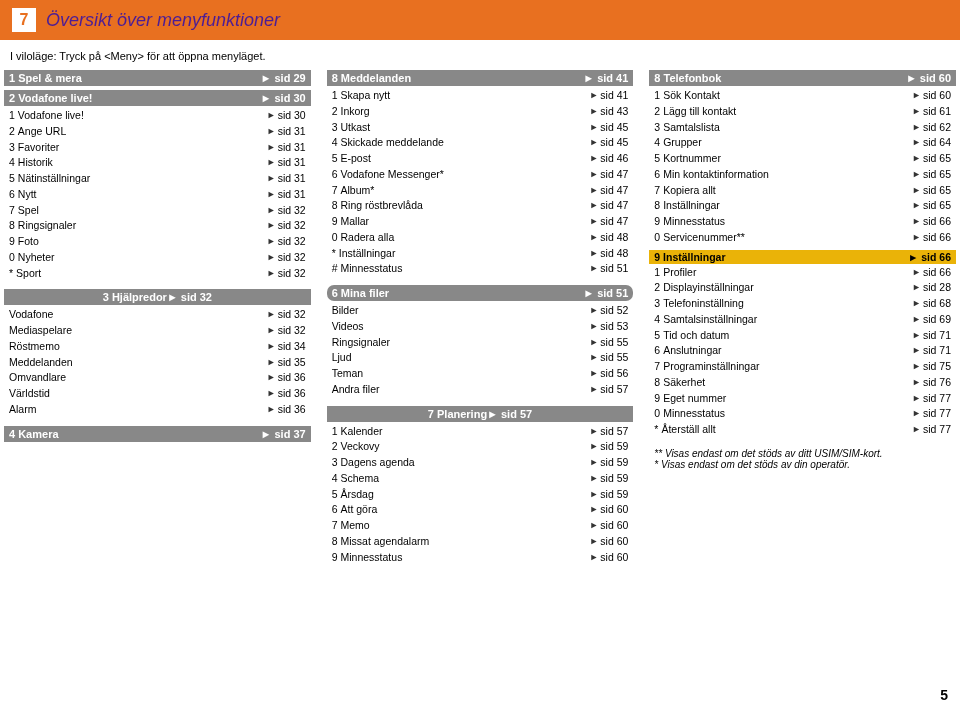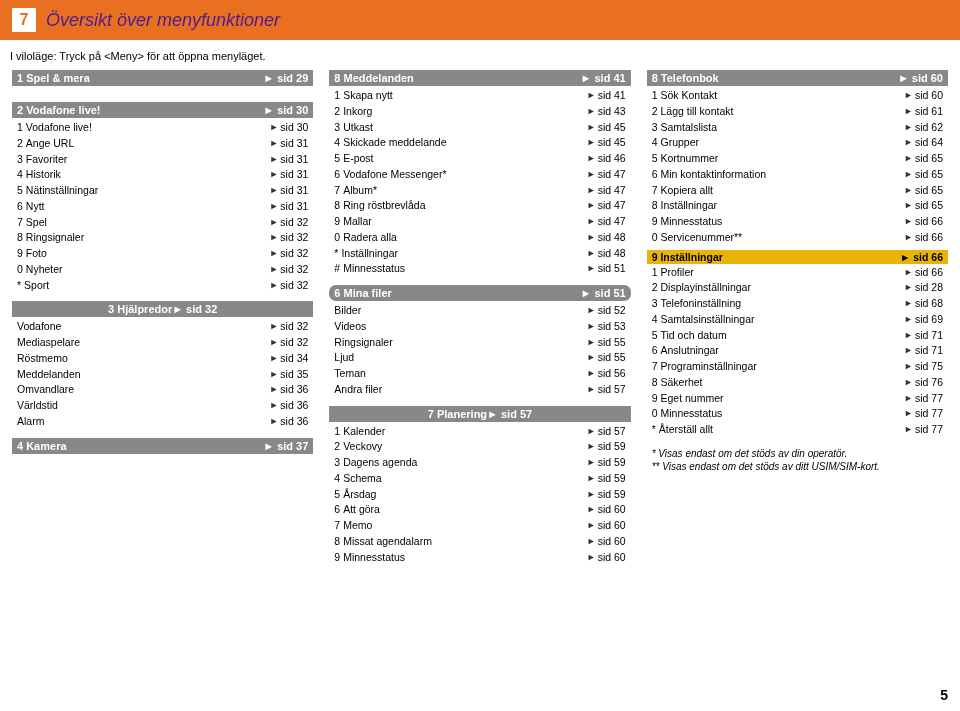--- a/index.html
+++ b/index.html
@@ -117,7 +117,7 @@
     .columns-wrapper {
       display: flex;
       gap: 16px;
-      padding: 0 12px;
+      padding: 0 4px;
     }
 
     .col {

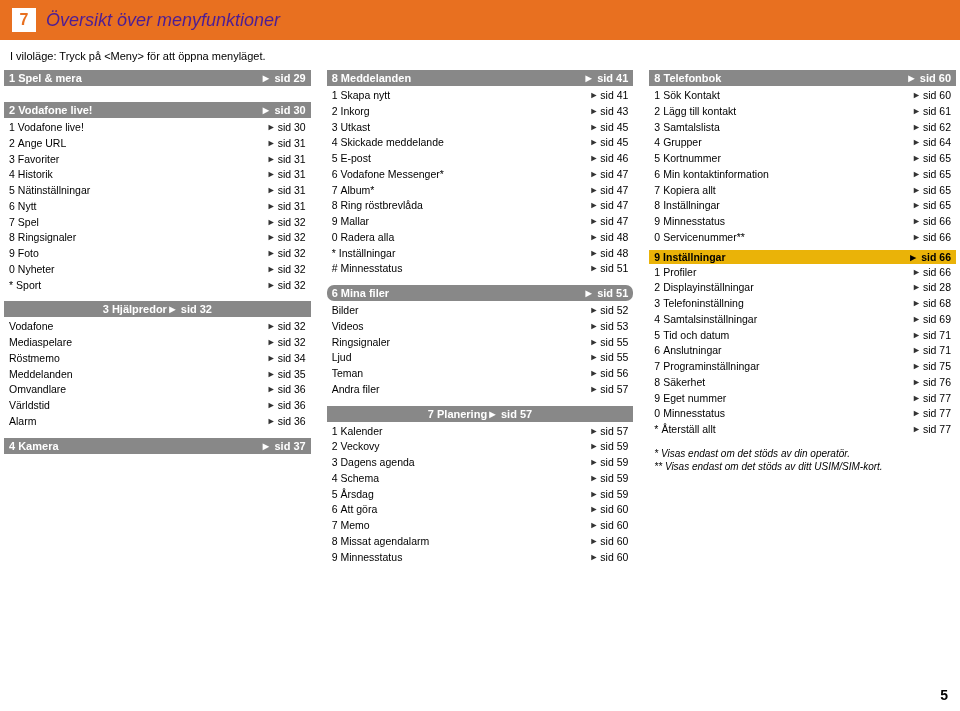--- a/index.html
+++ b/index.html
@@ -148,7 +148,7 @@
       </span>
     </div>
 
-    <div class="section-header" style="margin-top:16px;">
+    <div class="section-header" style="margin-top:4px;">
       <span>2  Vodafone live!</span>
       <span class="arrow-label">
         <span>►</span>

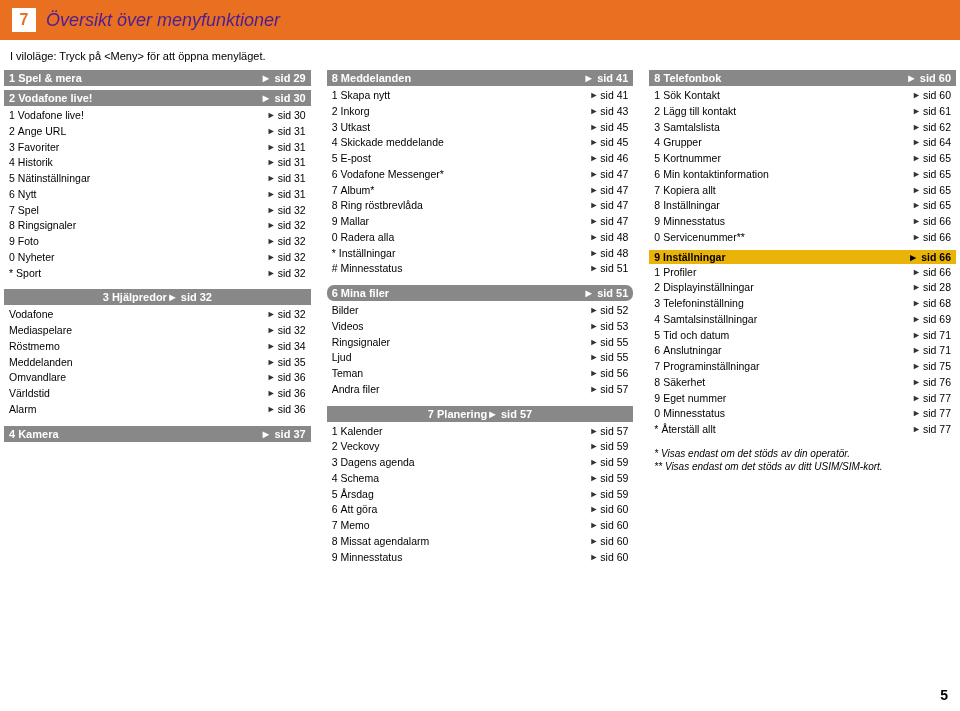--- a/index.html
+++ b/index.html
@@ -869,10 +869,10 @@
     </div>
 
     <div class="note-section" style="margin-top:10px; padding: 0 5px; font-size:10px;">
-      <div>* Visas endast om det stöds av din operatör.</div>
       <div style="margin-top:2px;">
         <span>** Visas endast om det stöds av ditt USIM/SIM-kort.</span>
       </div>
+      <div>* Visas endast om det stöds av din operatör.</div>
     </div>
 
   </div>

